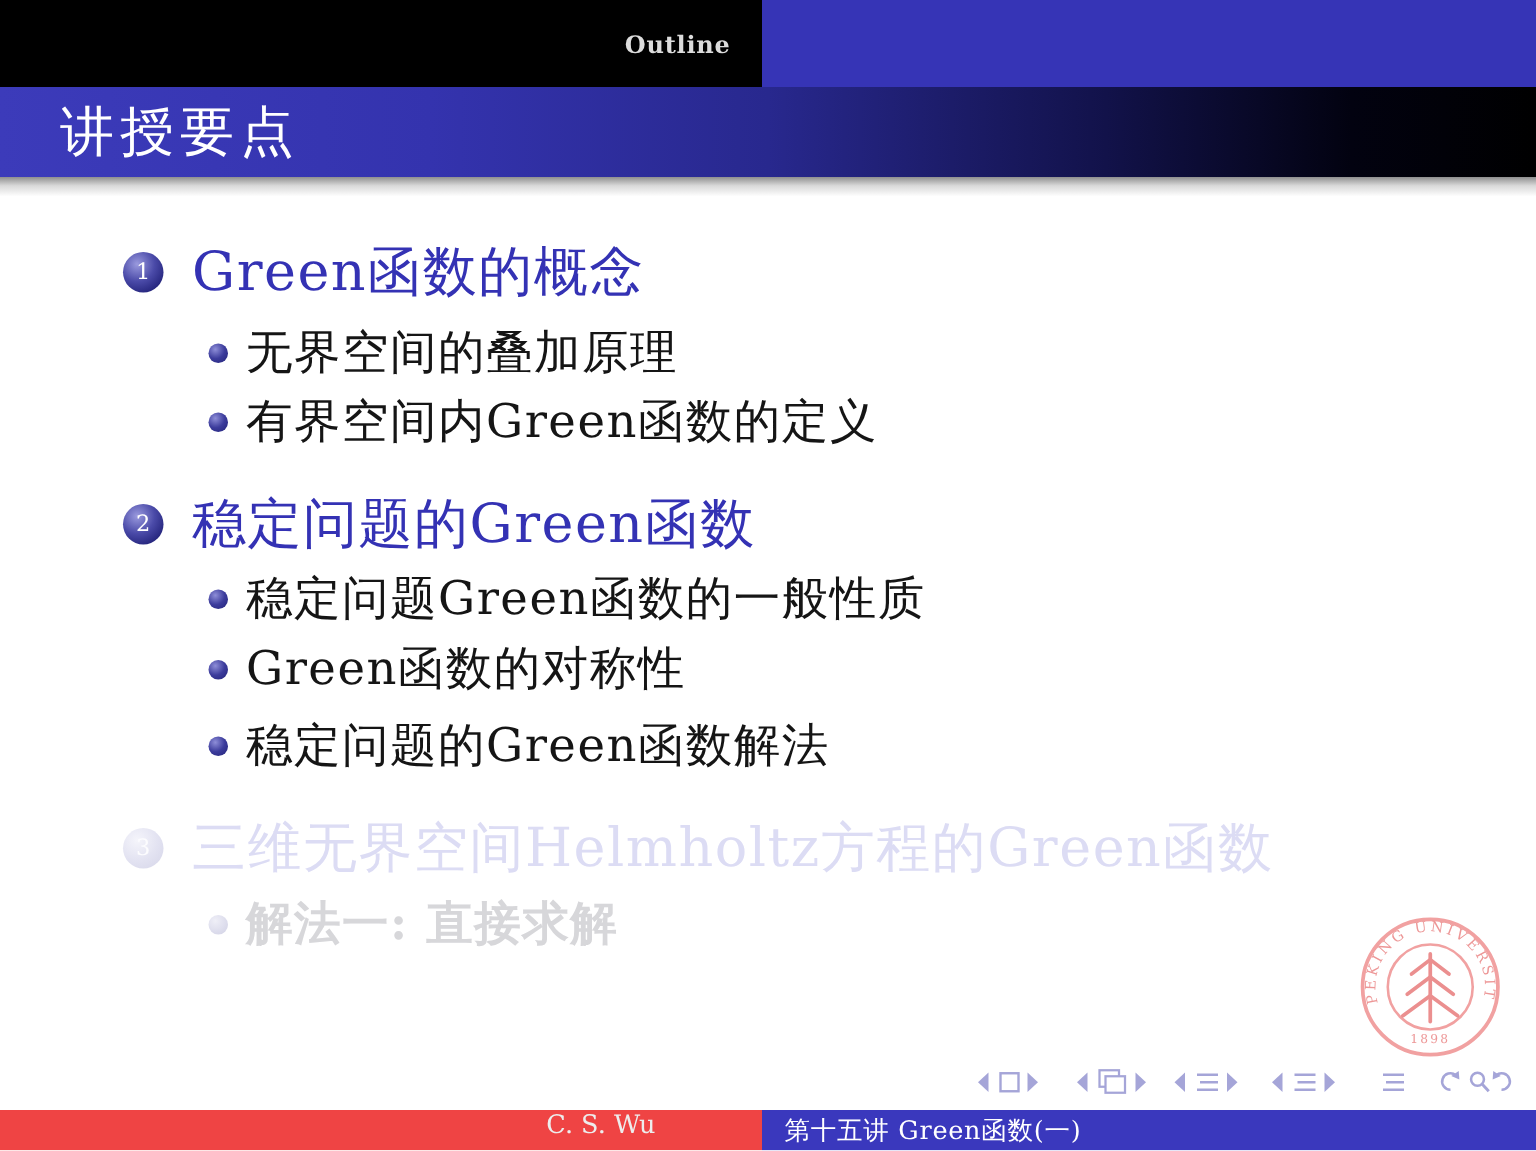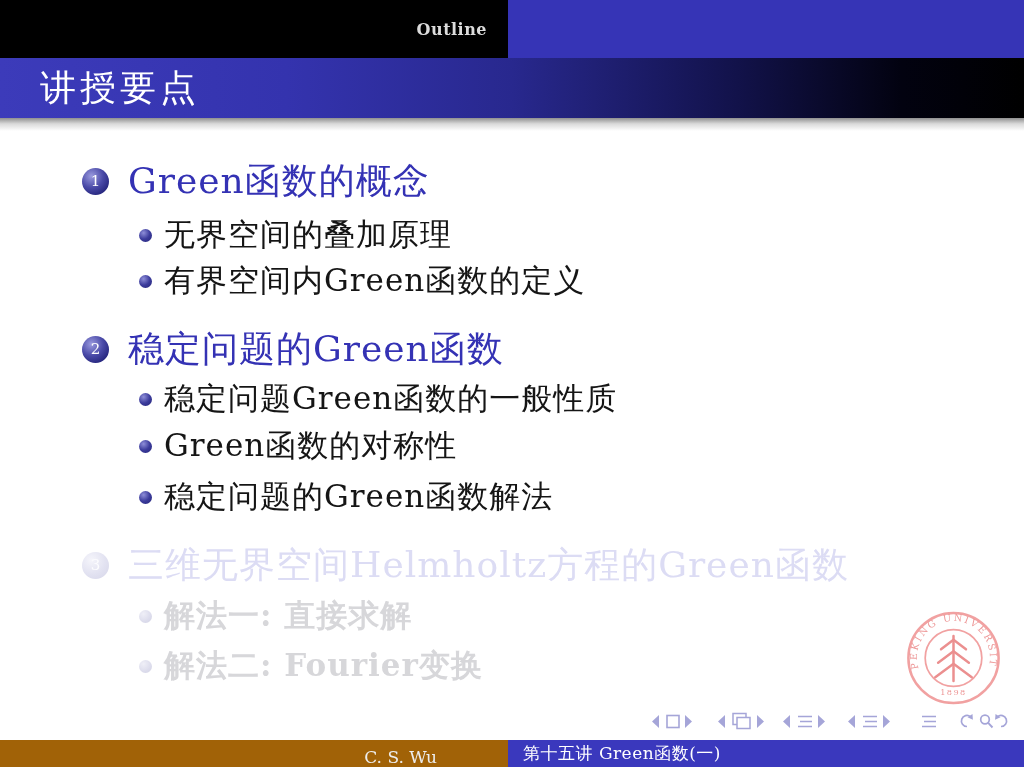--- a/index.html
+++ b/index.html
@@ -105,10 +105,6 @@
     <span class="dot"></span>
     <span class="sub-label">解法一: 直接求解</span>
   </div>
-  <div class="row sub faded" style="top:648px;height:36px;">
-    <span class="dot"></span>
-    <span class="sub-label">解法二: Fourier变换</span>
-  </div>
 
   <svg class="pku" width="97" height="96" viewBox="0 0 100 100">
     <circle cx="50" cy="50" r="47" fill="none" stroke="#ef9191" stroke-width="2.6"></circle>

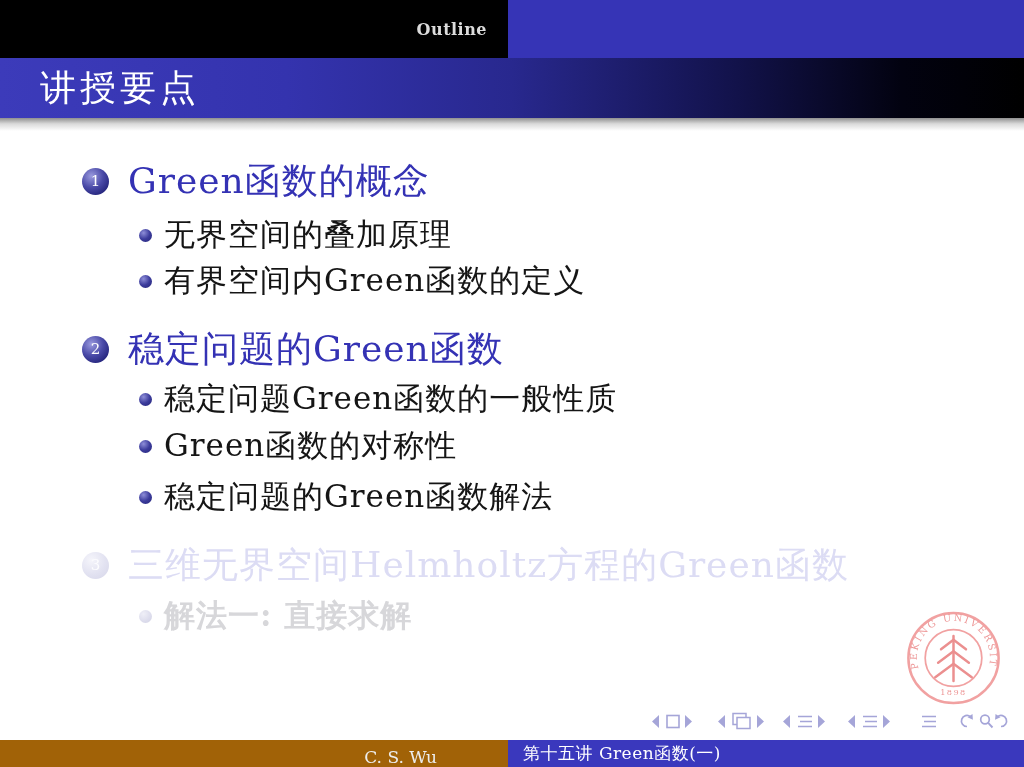--- a/index.html
+++ b/index.html
@@ -36,8 +36,8 @@
   .faded .main-label{color:#dcdcf4;}
   .faded .sub-label{color:#d7d7da;font-weight:bold;}
   
-  .foot-black{position:absolute;left:0;top:740px;width:508px;height:27px;background:#a16207;
-    display:flex;align-items:flex-end;justify-content:flex-end;}
+  .foot-black{position:absolute;left:0;top:740px;width:508px;height:27px;background:#ef4444;
+    display:flex;align-items:flex-start;justify-content:flex-end;}
   .foot-author{color:#ededed;font-size:17px;padding-right:71px;}
   .foot-blue{position:absolute;left:508px;top:740px;width:516px;height:27px;background:#3a38bd;
     display:flex;align-items:center;}

